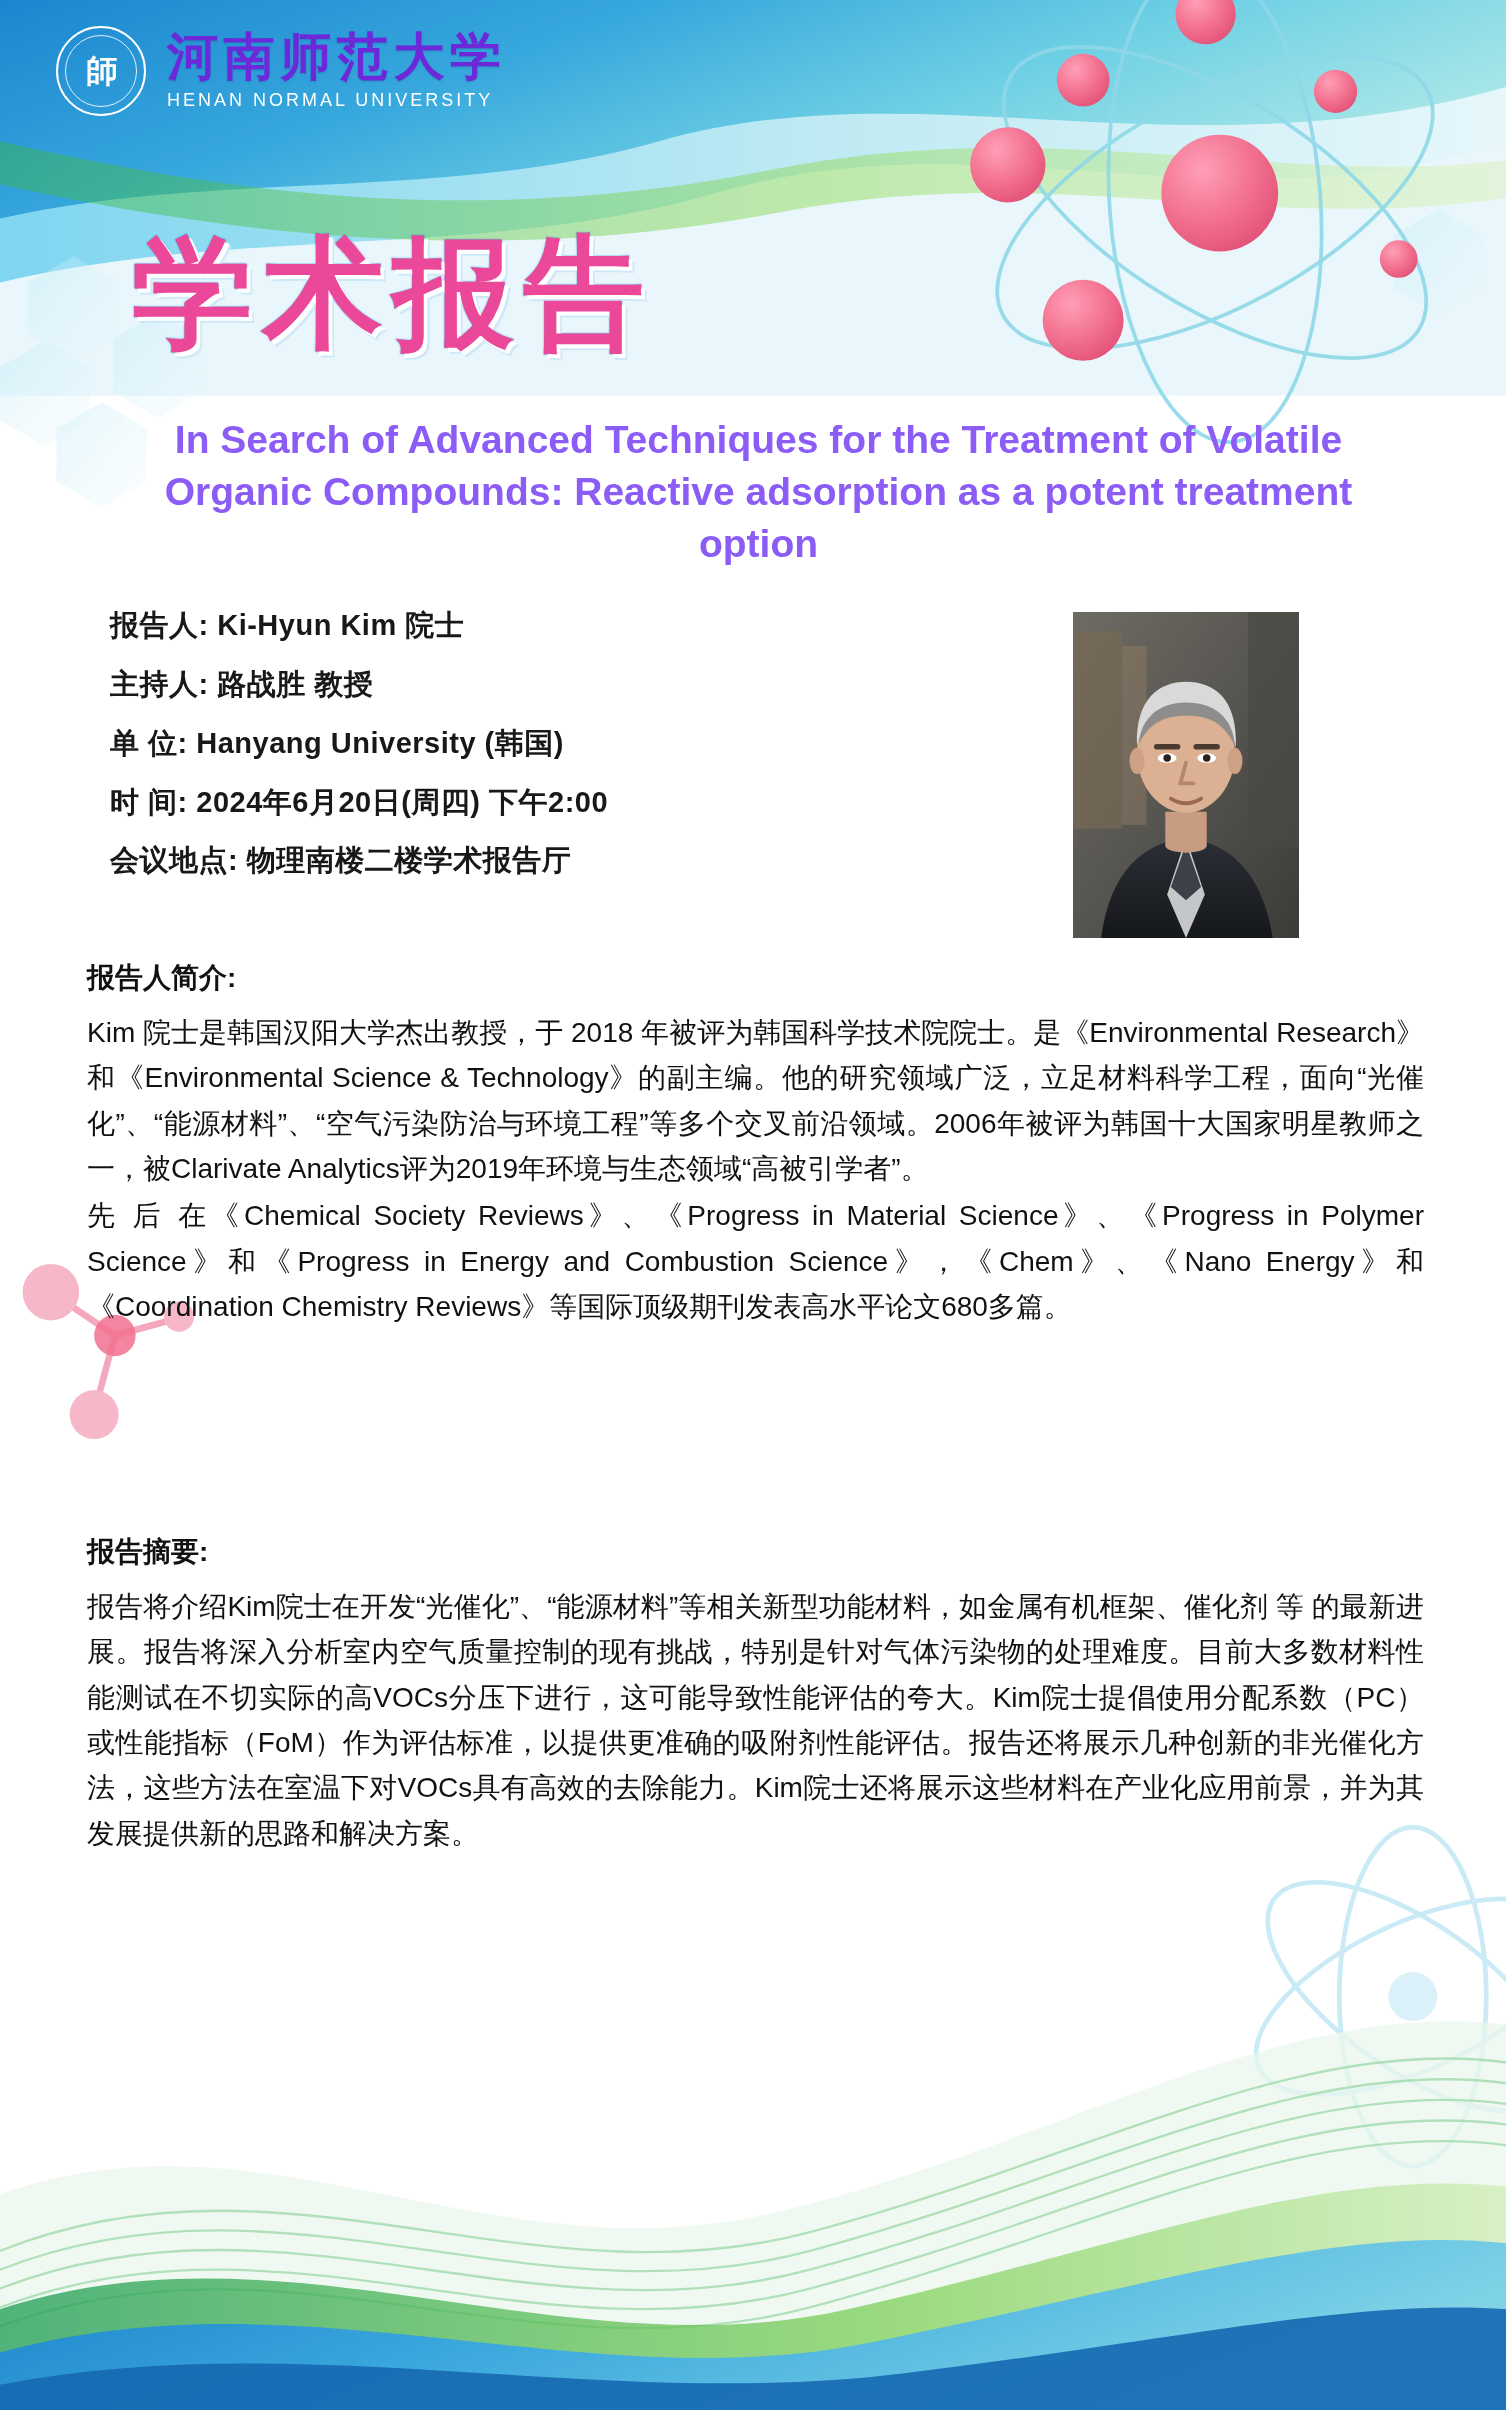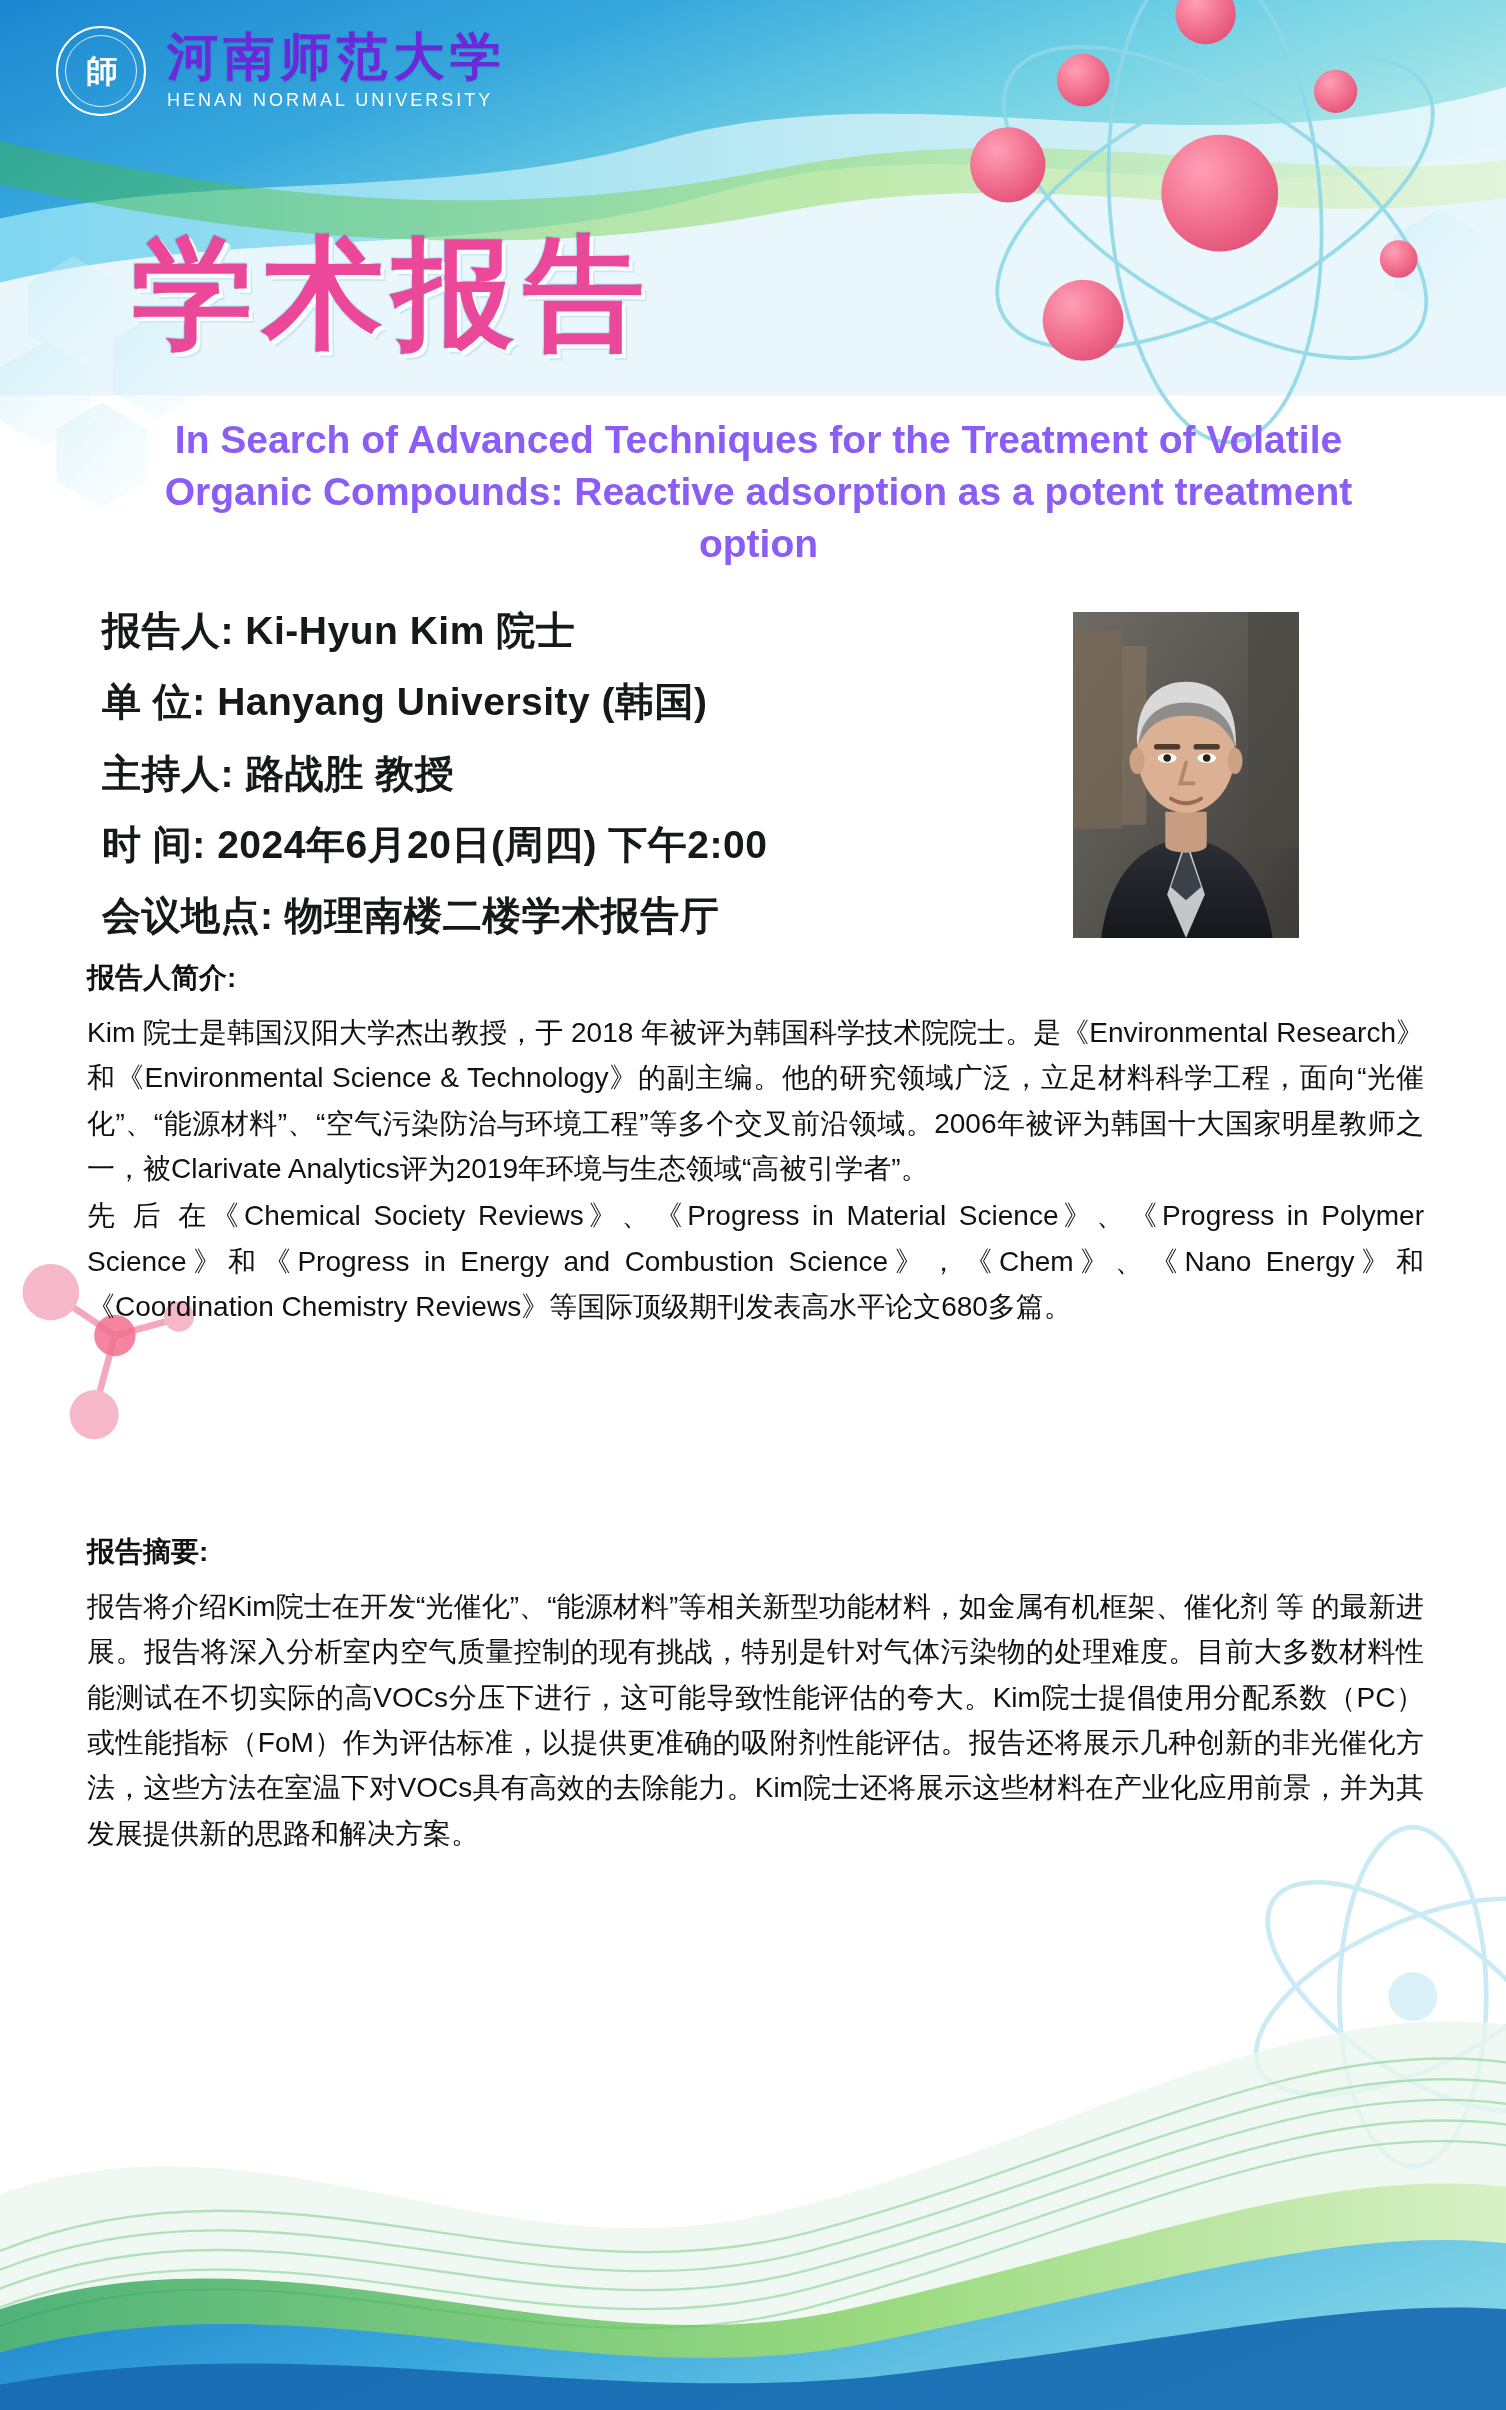--- a/index.html
+++ b/index.html
@@ -127,12 +127,13 @@
     width: 942px;
   }
   .info-row {
-    font-size: 39px;
+    font-size: 29px;
     font-weight: 700;
     color: #16181a;
     margin-bottom: 22.6px;
     line-height: 1.25;
     letter-spacing: 0.5px;
+    margin-left: 8px;
   }
 
   

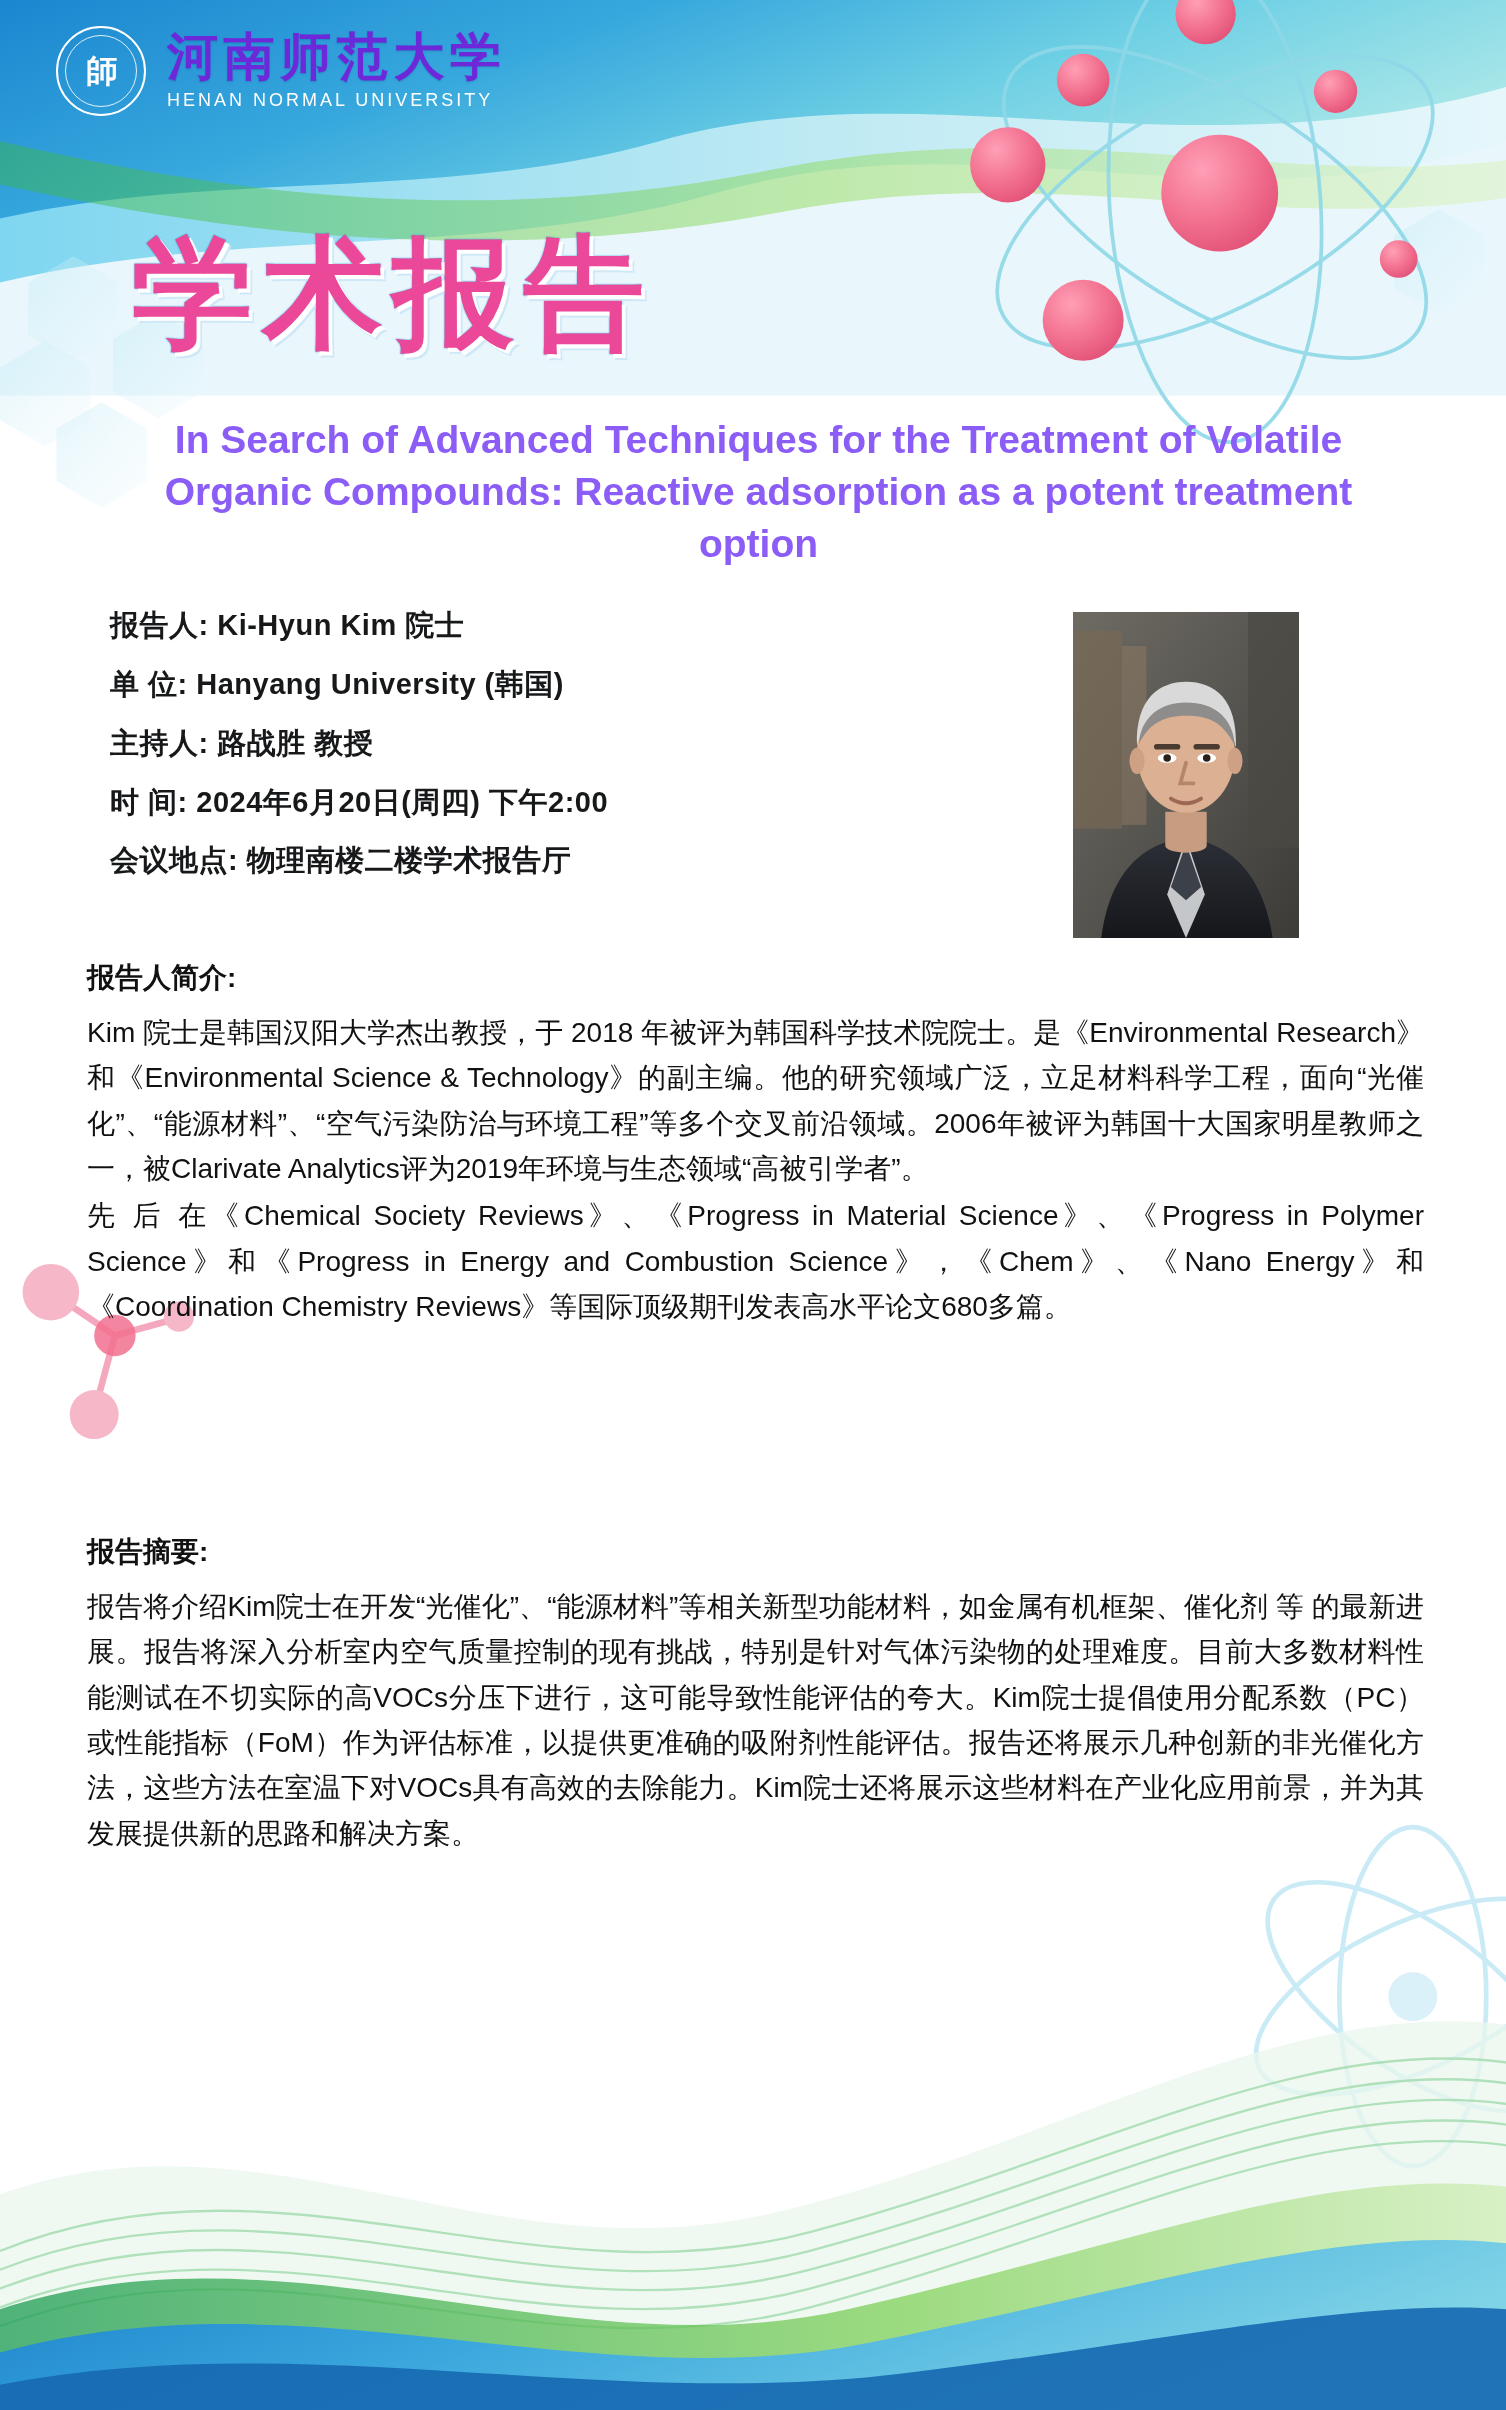--- a/index.html
+++ b/index.html
@@ -295,8 +295,8 @@
 
   <div class="info">
     <div class="info-row">报告人: Ki-Hyun Kim 院士</div>
+    <div class="info-row">主持人: 路战胜 教授</div>
     <div class="info-row">单 位: Hanyang University (韩国)</div>
-    <div class="info-row">主持人: 路战胜 教授</div>
     <div class="info-row">时 间: 2024年6月20日(周四) 下午2:00</div>
     <div class="info-row">会议地点: 物理南楼二楼学术报告厅</div>
   </div>

